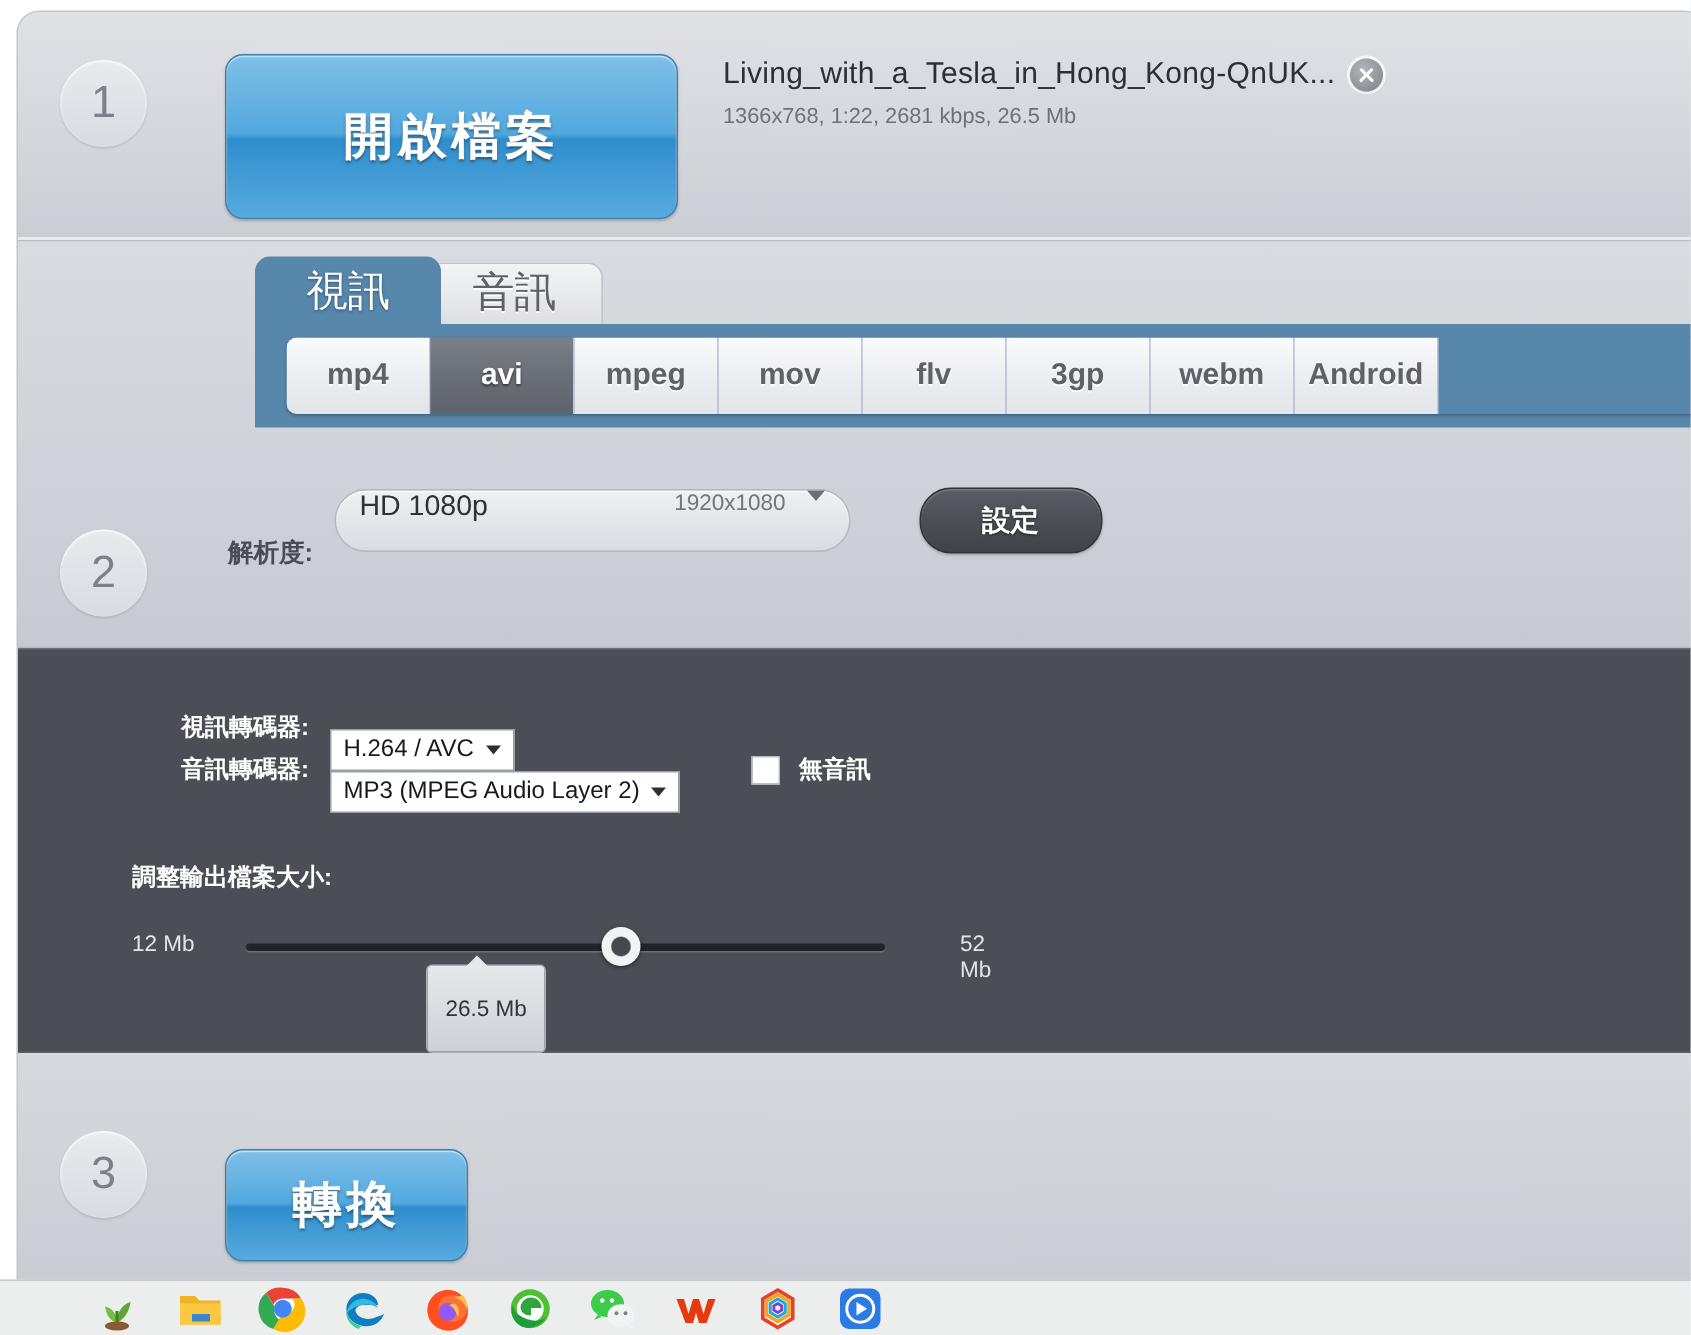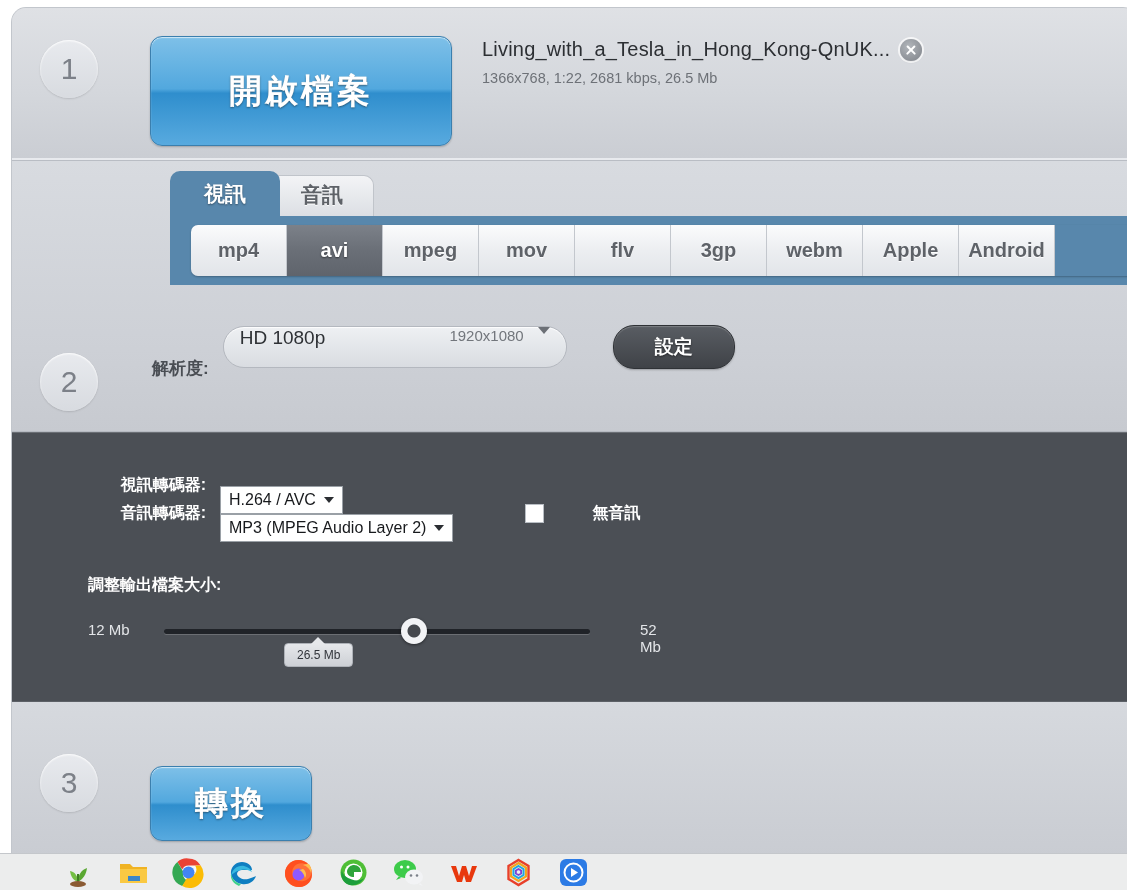--- a/index.html
+++ b/index.html
@@ -100,7 +100,7 @@
     position: relative;
     height: 45px; line-height: 45px;
     padding: 0 30px;
-    font-size: 21px; font-weight: bold;
+    font-size: 28px; font-weight: normal;
     border-top-left-radius: 10px; border-top-right-radius: 10px;
     cursor: pointer;
     vertical-align: bottom;

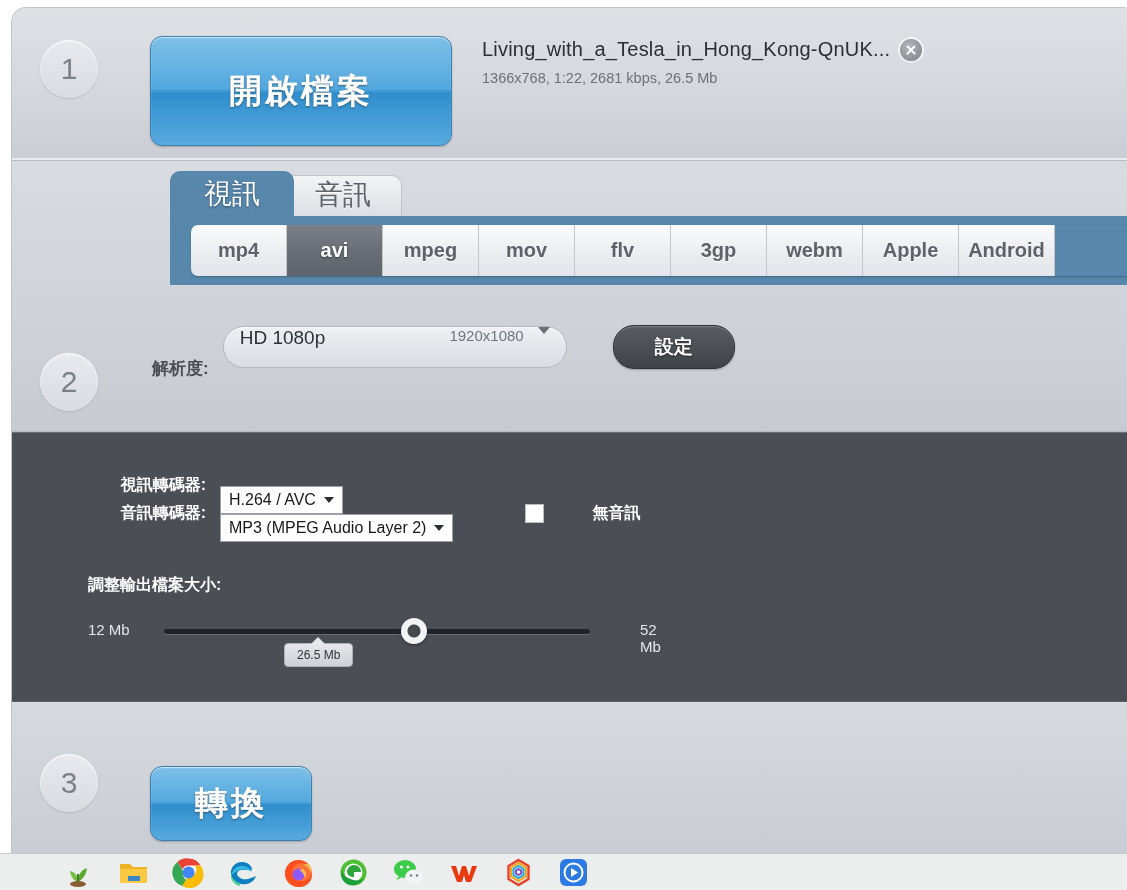--- a/index.html
+++ b/index.html
@@ -318,7 +318,6 @@
           <div class="fmt">flv</div>
           <div class="fmt">3gp</div>
           <div class="fmt">webm</div>
-          <div class="fmt">Apple</div>
           <div class="fmt">Android</div>
         </div>
       </div>

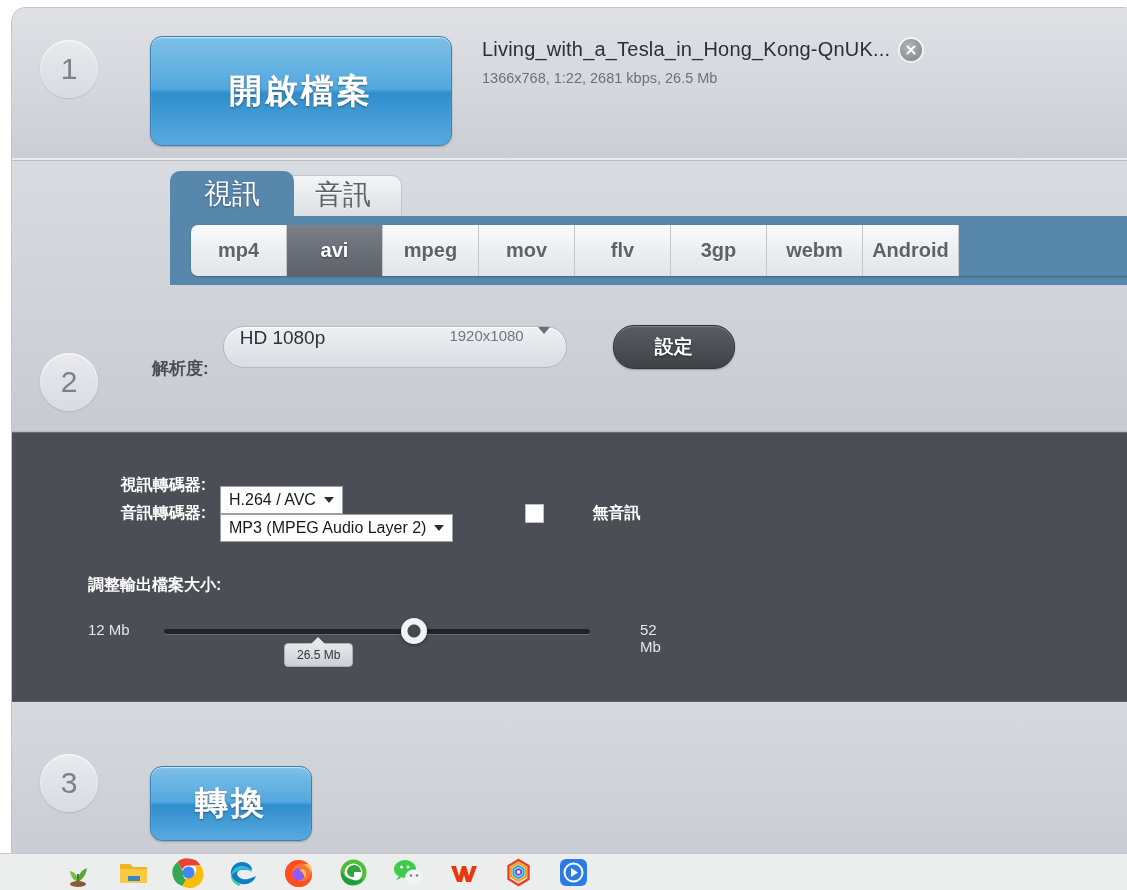--- a/index.html
+++ b/index.html
@@ -218,7 +218,7 @@
     border-left: 5px solid transparent; border-right: 5px solid transparent;
     border-top: 6px solid #2b2e32;
   }
-  .noaudio { display: flex; align-items: center; margin-left: 72px; gap: 36px; }
+  .noaudio { display: flex; align-items: center; margin-left: 48px; }
   .cbox {
     width: 17px; height: 17px; background: #ffffff;
     border: 1px solid #b9bec4; margin-right: 12px; cursor: pointer;

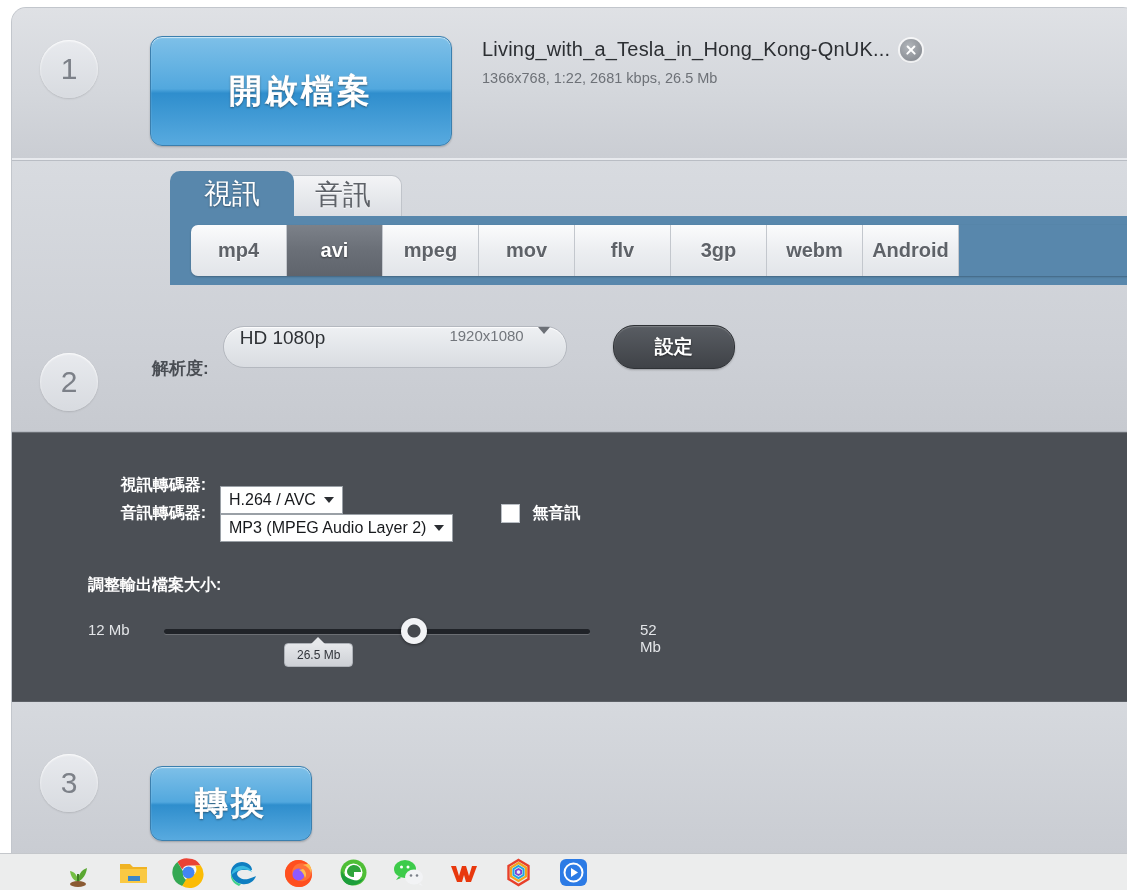--- a/index.html
+++ b/index.html
@@ -249,8 +249,8 @@
     background: linear-gradient(to bottom, #e6e8eb, #cdd0d5);
     border: 1px solid #aeb2b8;
     border-radius: 4px;
-    color: #31343a; font-size: 12px;
-    padding: 4px 12px;
+    color: #31343a; font-size: 15px;
+    padding: 20px 12px;
   }
   .bubble::before {
     content: ""; position: absolute; left: 26px; top: -7px;

